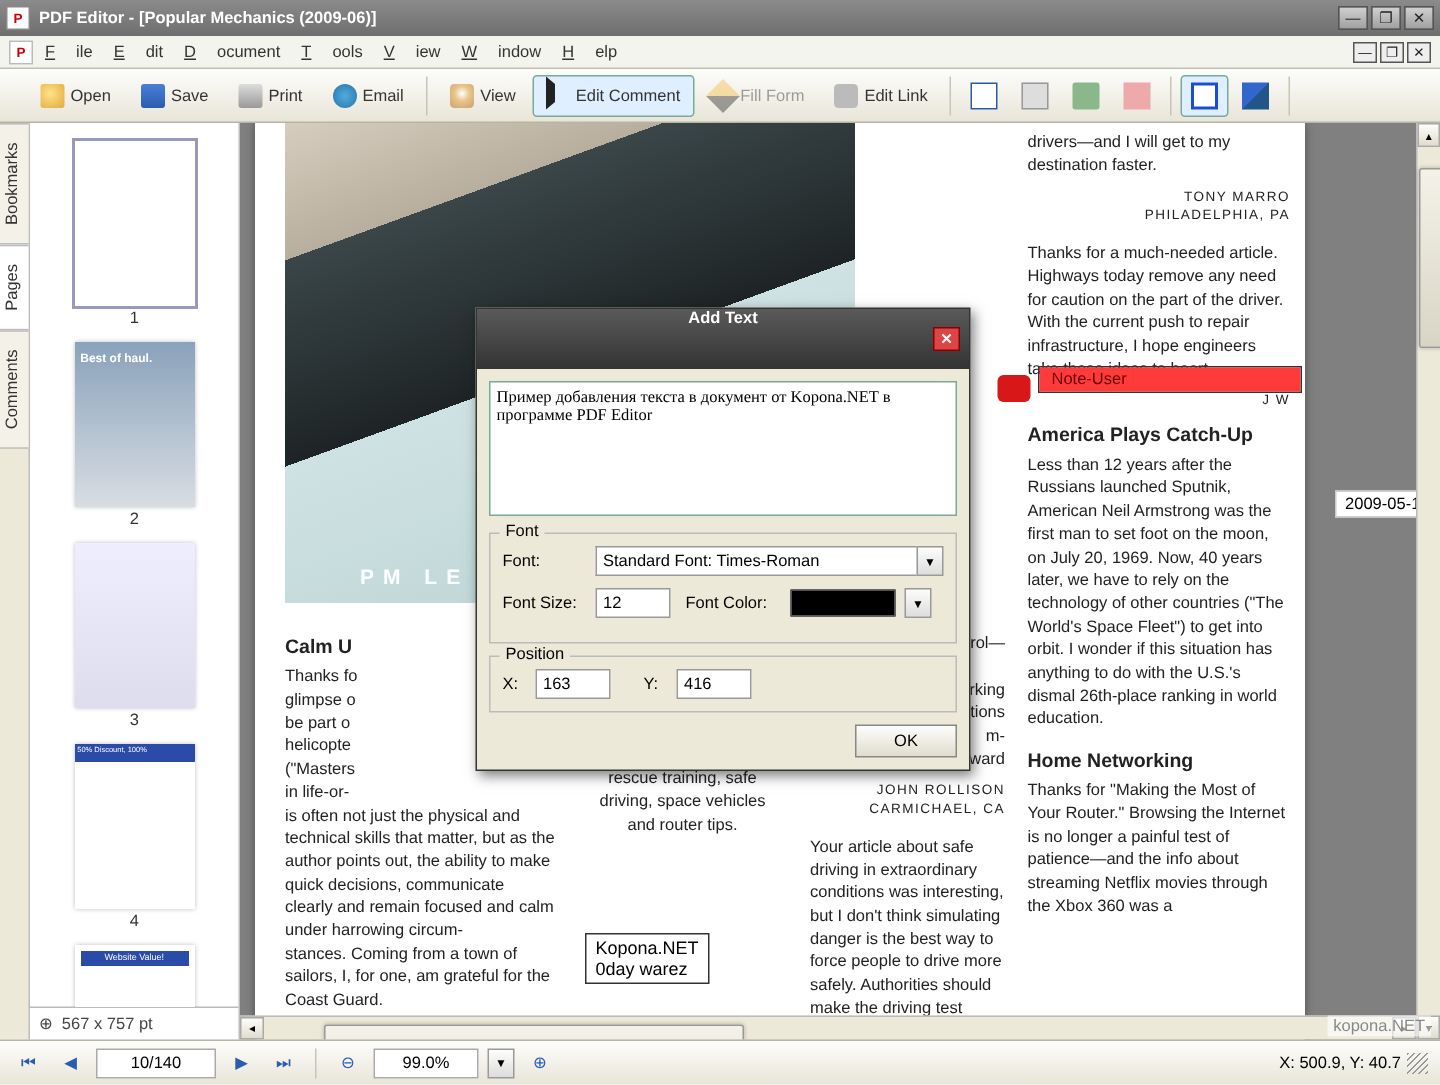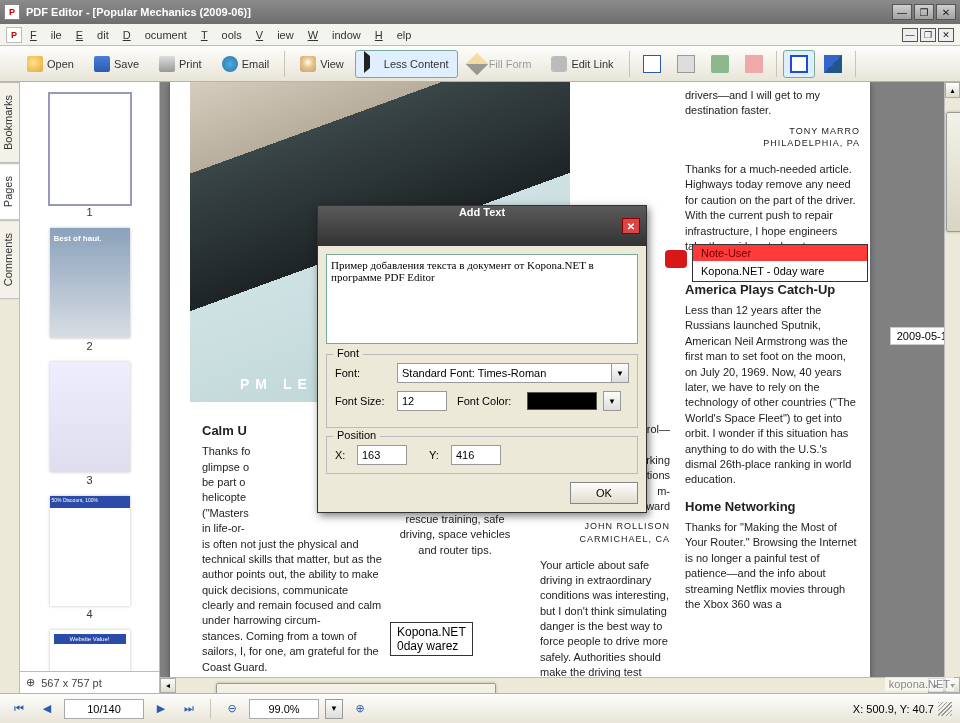--- a/index.html
+++ b/index.html
@@ -180,7 +180,7 @@
     </div>
   <div class="tbtn active">
       <span class="ic"><span class="ic-cursor"></span></span>
-      <span>Less Content</span>
+      <span>Edit Comment</span>
     </div>
   <div class="tbtn disabled">
       <span class="ic ic-pencil"></span>

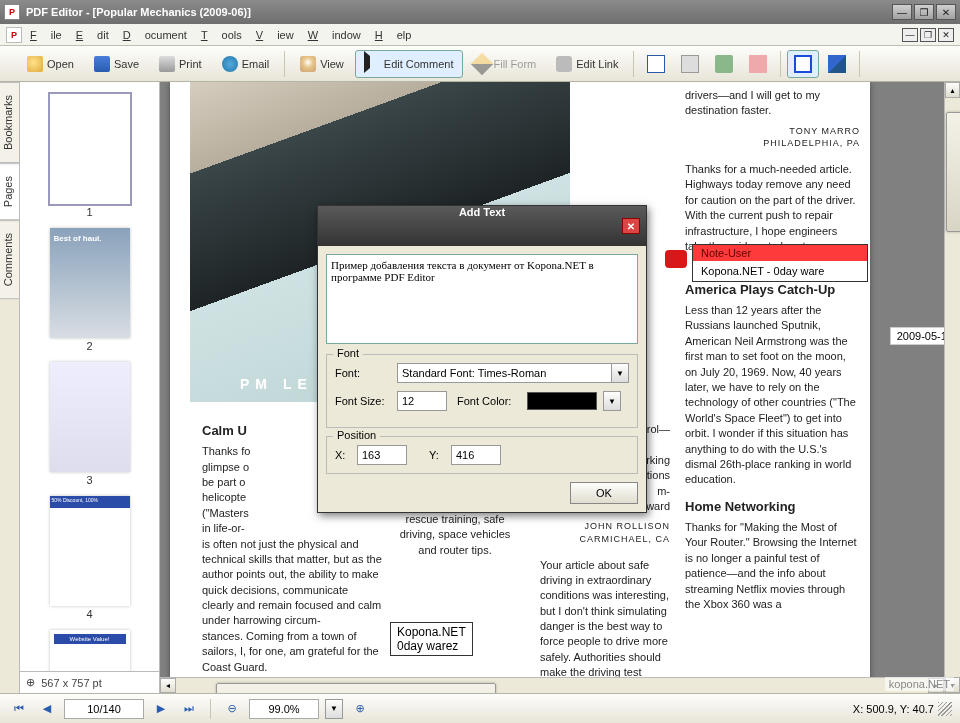--- a/index.html
+++ b/index.html
@@ -286,7 +286,6 @@
     <div class="note-icon" style="left:505px;top:168px"></div>
     <div class="note-tip" style="left:532px;top:162px;width:176px">
       <div class="nhdr">Note-User</div>
-      <div class="nbody">Kopona.NET - 0day ware</div>
     </div>
     <div class="datebox" style="top:245px">2009-05-14</div>
 

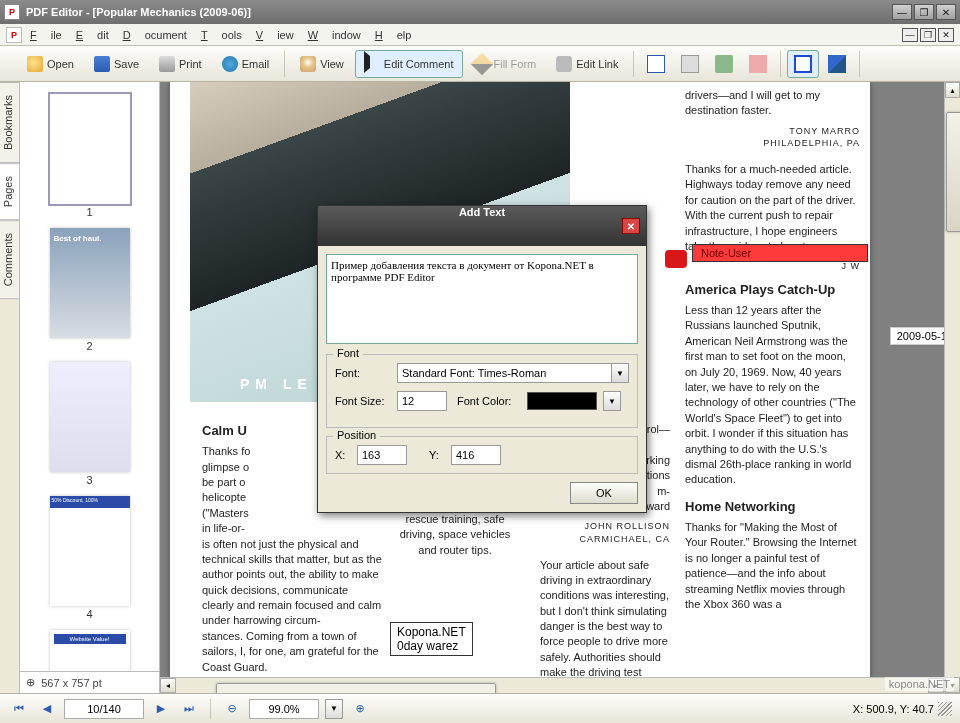--- a/index.html
+++ b/index.html
@@ -242,7 +242,7 @@
     <div class="page">
       <div class="photo"></div>
 
-      <div class="col" style="left:32px;top:340px;width:180px">
+      <div class="col" style="left:20px;top:340px;width:180px">
         <h3>Calm U</h3>
         <div style="white-space:pre-line">Thanks fo
 glimpse o

